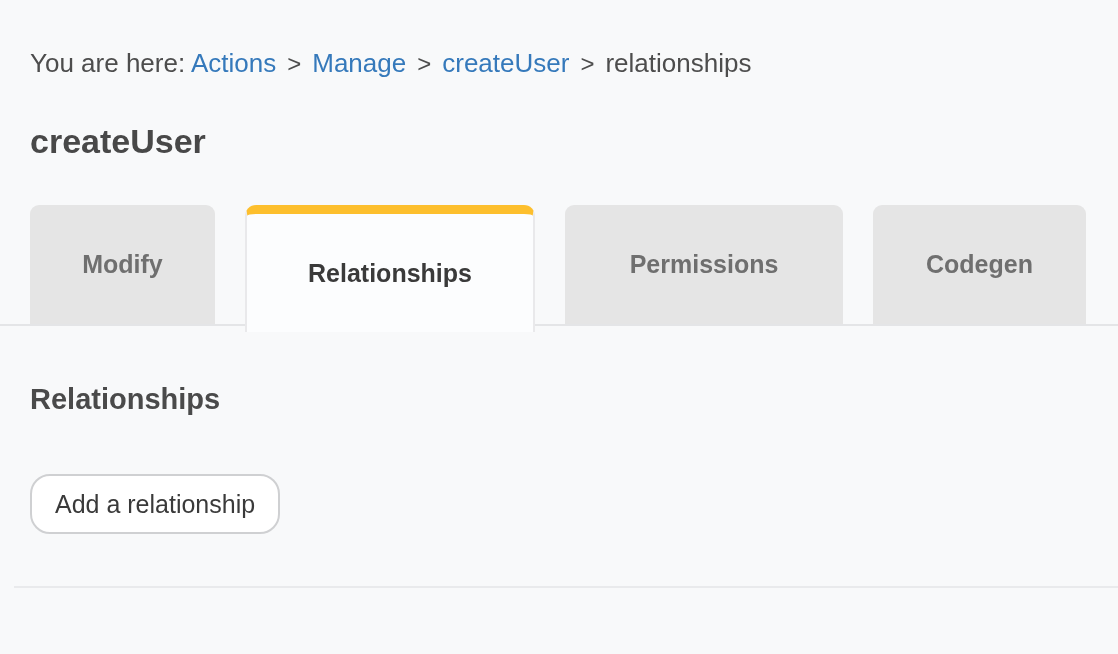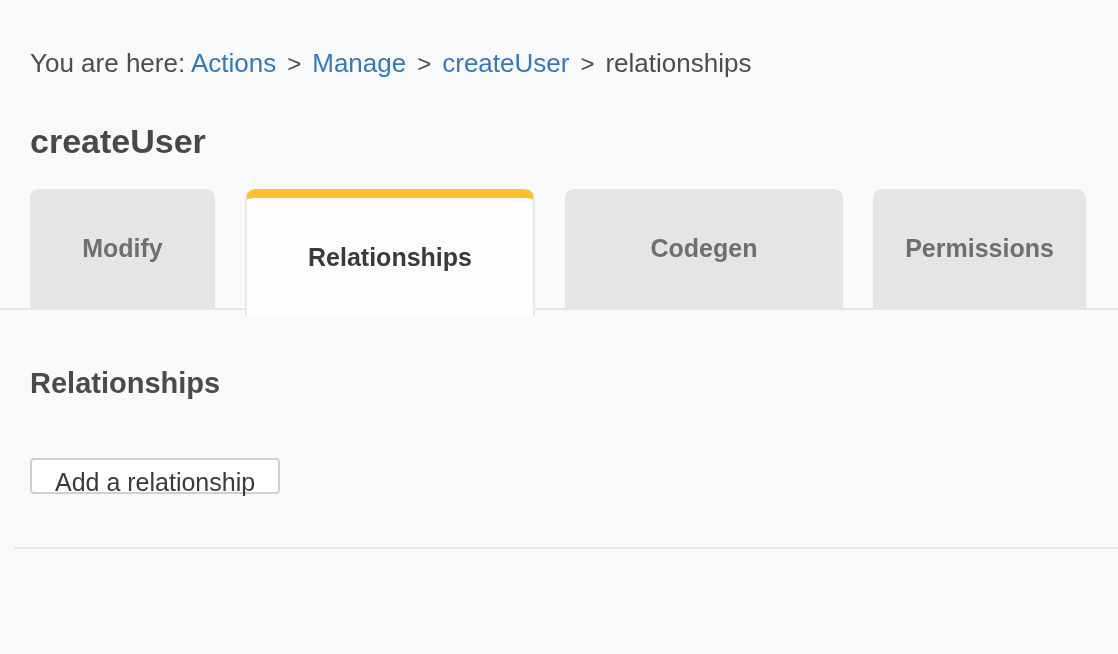--- a/index.html
+++ b/index.html
@@ -51,7 +51,7 @@
   
   .tabs {
     box-sizing: content-box;
-    margin-top: 28px;
+    margin-top: 44px;
     padding-left: 30px;
     height: 119px;
     display: flex;

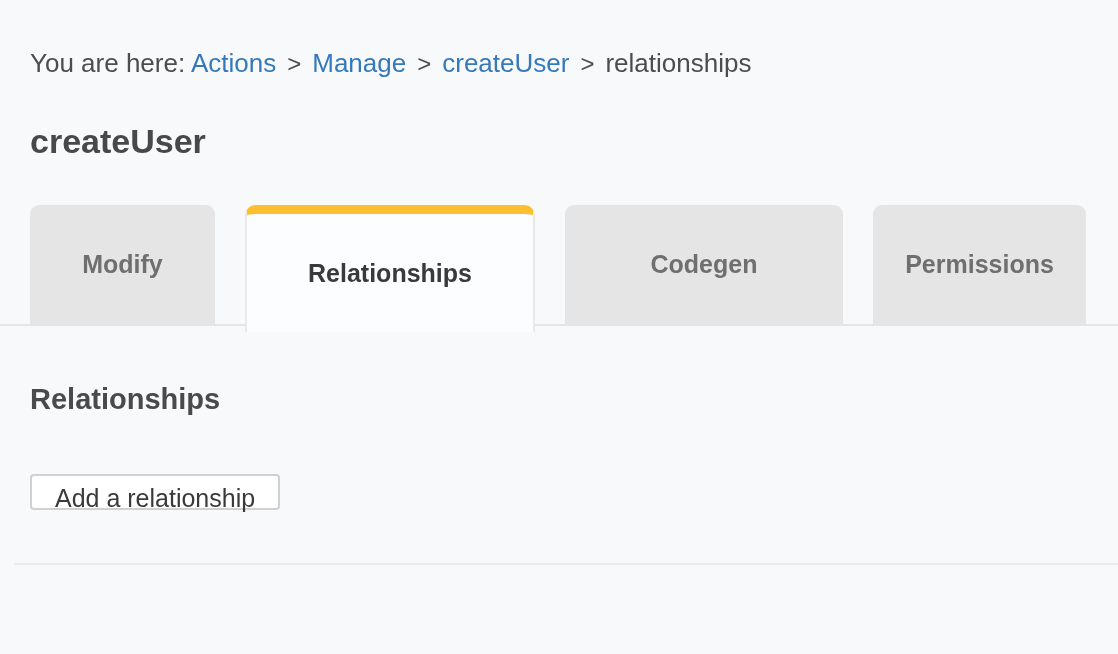--- a/index.html
+++ b/index.html
@@ -137,10 +137,10 @@
     <span>Relationships</span>
   </div>
   <div class="tab inactive">
-    <span>Codegen</span>
+    <span>Permissions</span>
   </div>
   <div class="tab inactive">
-    <span>Permissions</span>
+    <span>Codegen</span>
   </div>
 </div>
 

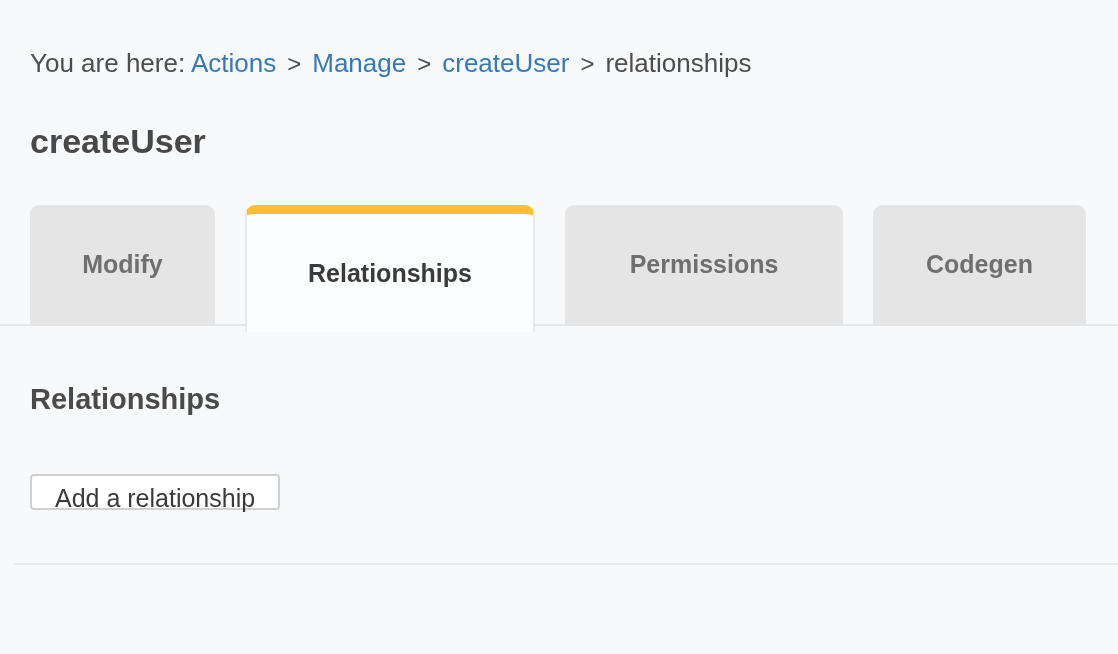--- a/index.html
+++ b/index.html
@@ -101,11 +101,11 @@
   .add-btn {
     display: inline-block;
     margin: 58px 1px 0 30px;
-    height: 36px;
+    height: 60px;
     padding: 0 23px;
     background: #ffffff;
     border: 2px solid #cfd0d2;
-    border-radius: 4px;
+    border-radius: 20px;
     font-family: "Liberation Sans", sans-serif;
     font-size: 25px;
     color: #3a3a3a;

